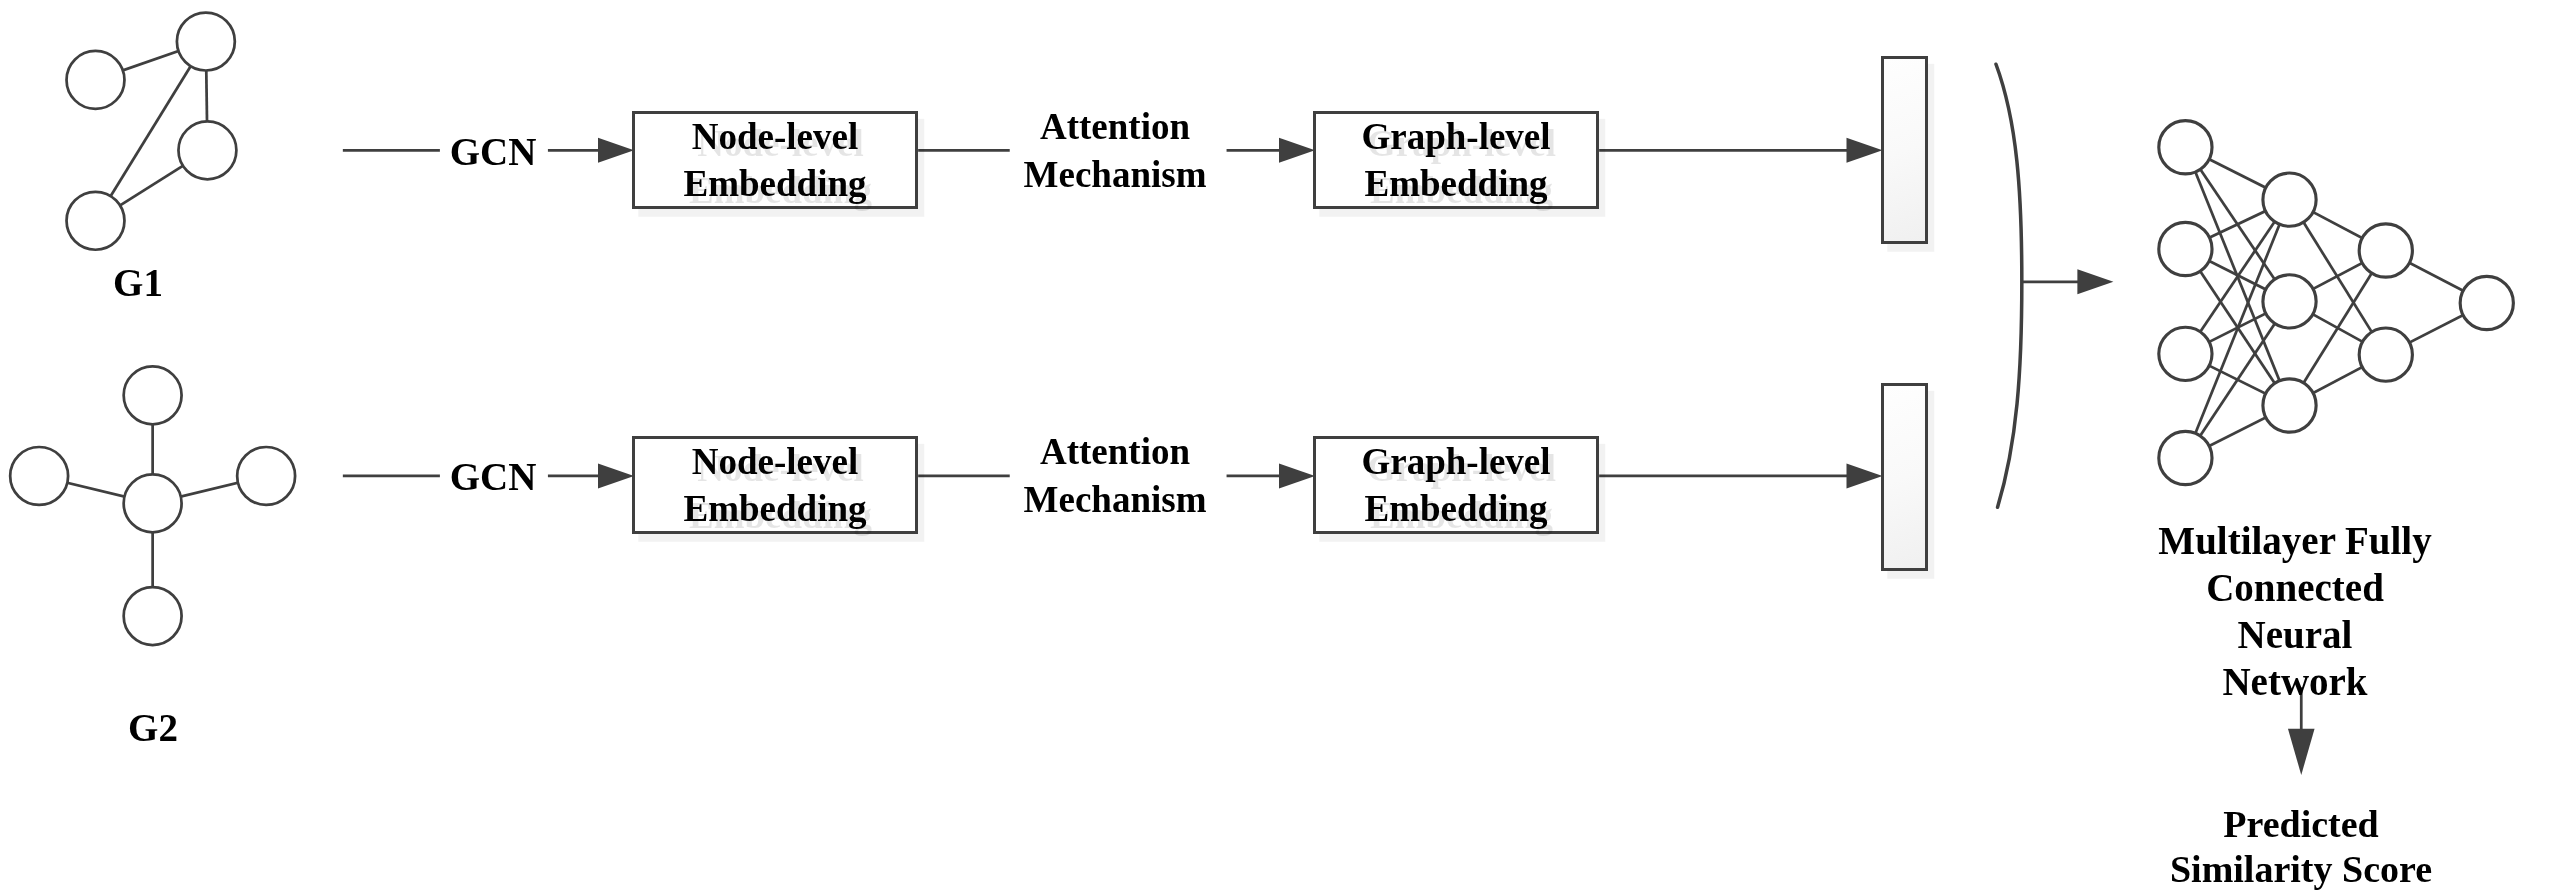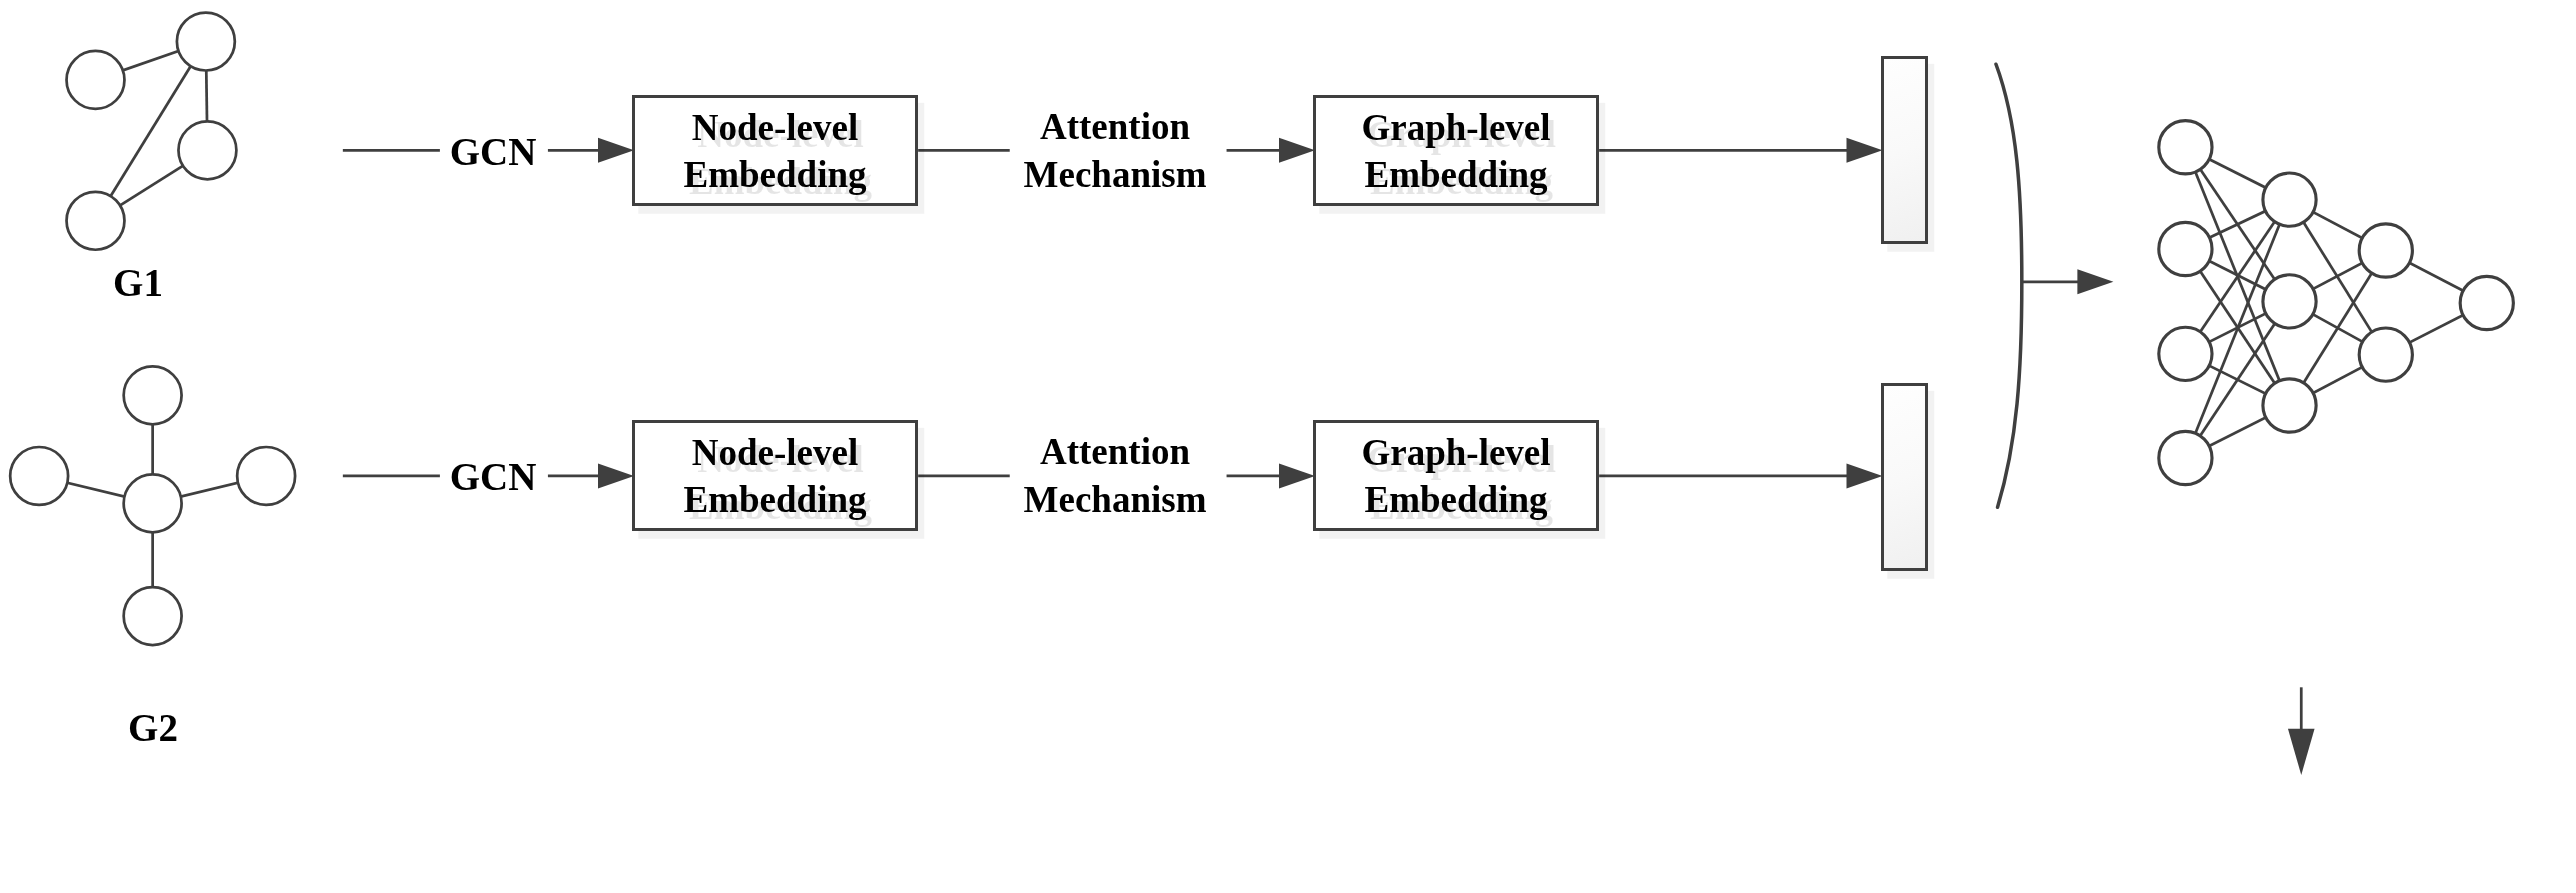--- a/index.html
+++ b/index.html
@@ -19,13 +19,14 @@
   .pred { font-size:38px; line-height:45px; }
   .glabel { font-size:39px; }
   .box {
-    position:absolute; box-sizing:border-box; width:286px; height:111px;
+    position:absolute; box-sizing:border-box; width:286px; height:98px;
     background:#ffffff; border:3.1px solid #3f3f3f;
     display:flex; align-items:center; justify-content:center;
     font-weight:bold; font-size:37px; line-height:47px; text-align:center;
     white-space:pre-line;
     text-shadow:5.5px 7px 0 rgba(0,0,0,0.10);
     box-shadow:6.3px 7.8px 0 rgba(0,0,0,0.05);
+    margin-top:16px;
   }
   .bar {
     position:absolute; box-sizing:border-box; width:47px; height:188px;

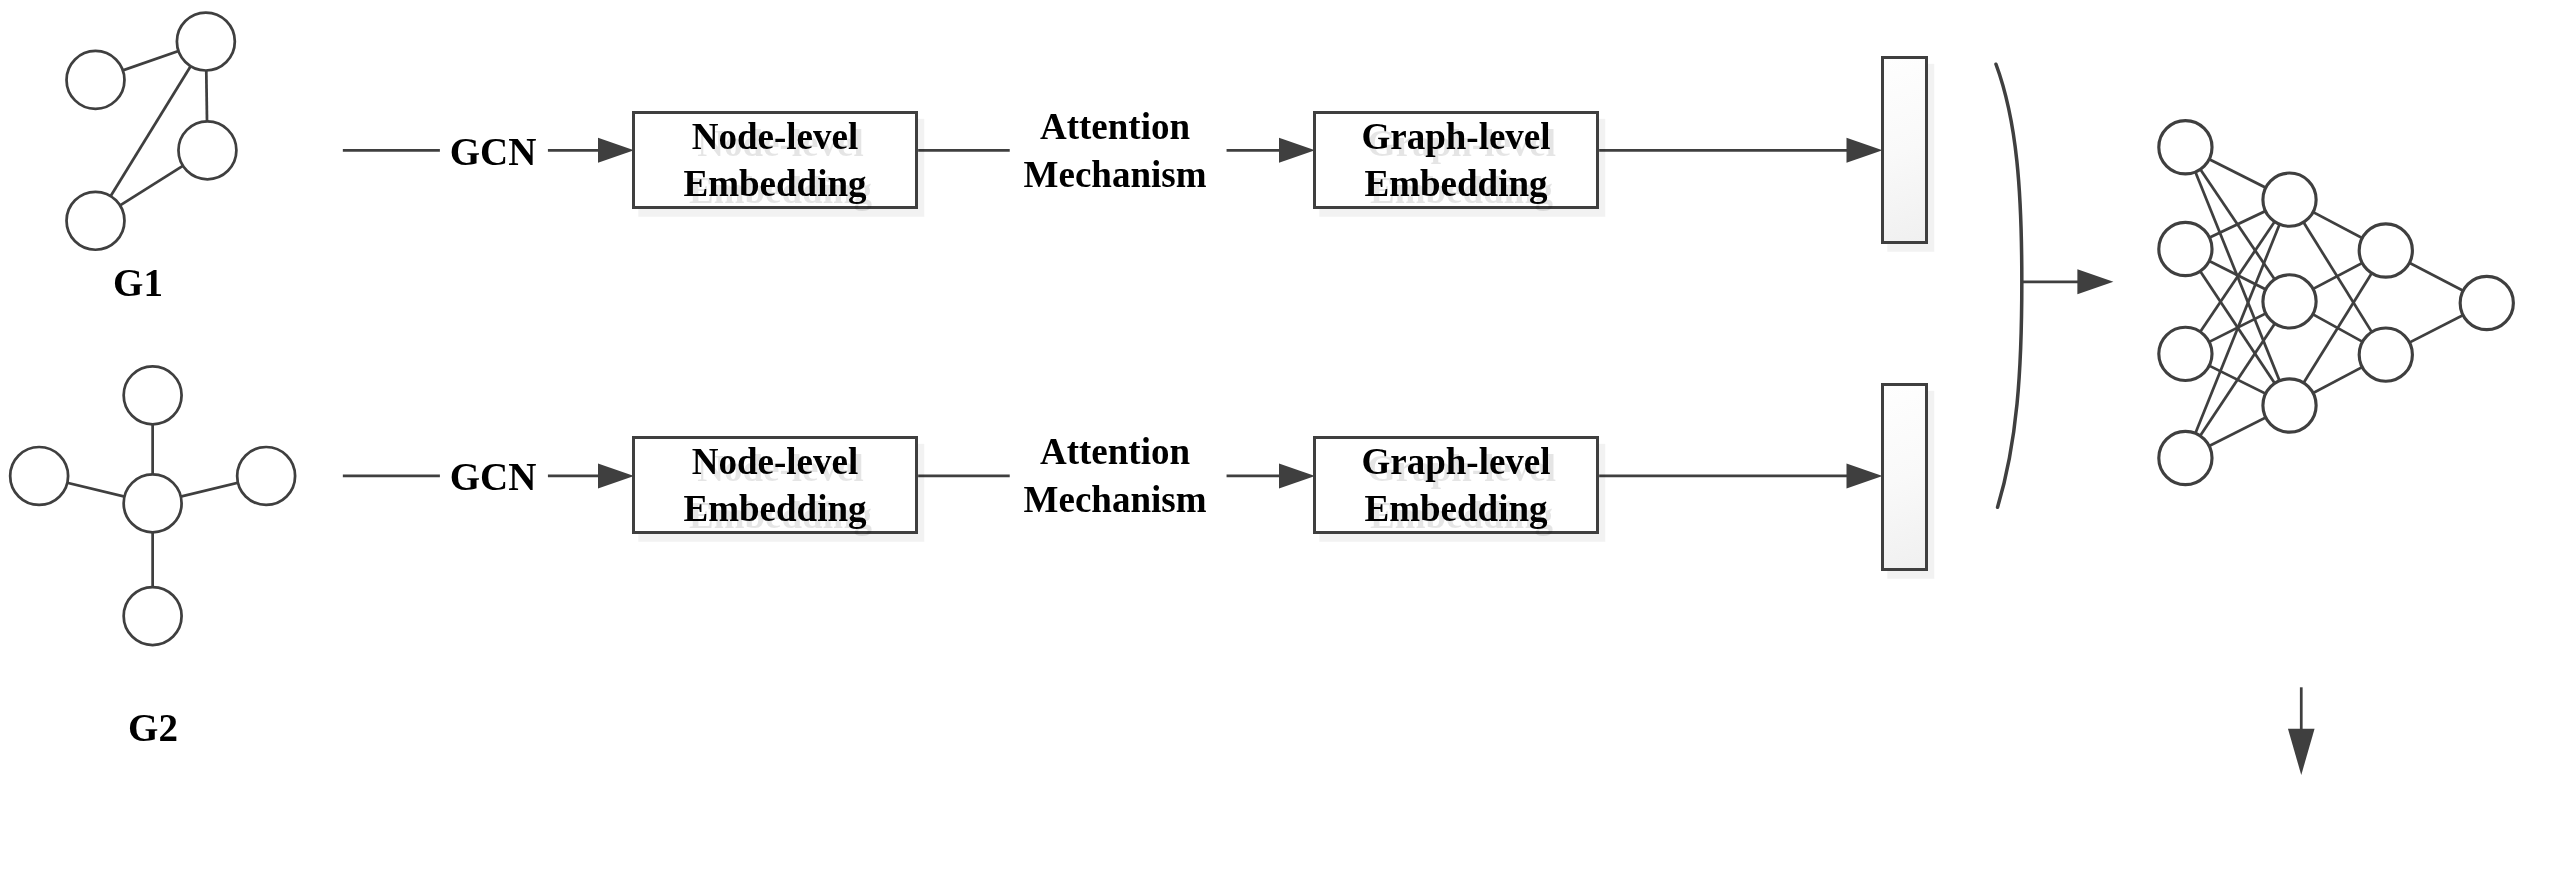--- a/index.html
+++ b/index.html
@@ -162,6 +162,9 @@
   <div class="bar" style="left:1881px; top:56px;"></div>
   <div class="bar" style="left:1881px; top:383px;"></div>
 
+  <div class="lbl big" style="left:2295px; top:517px;">Multilayer Fully
+Connected Neural
+Network</div>
 
 
 </div>

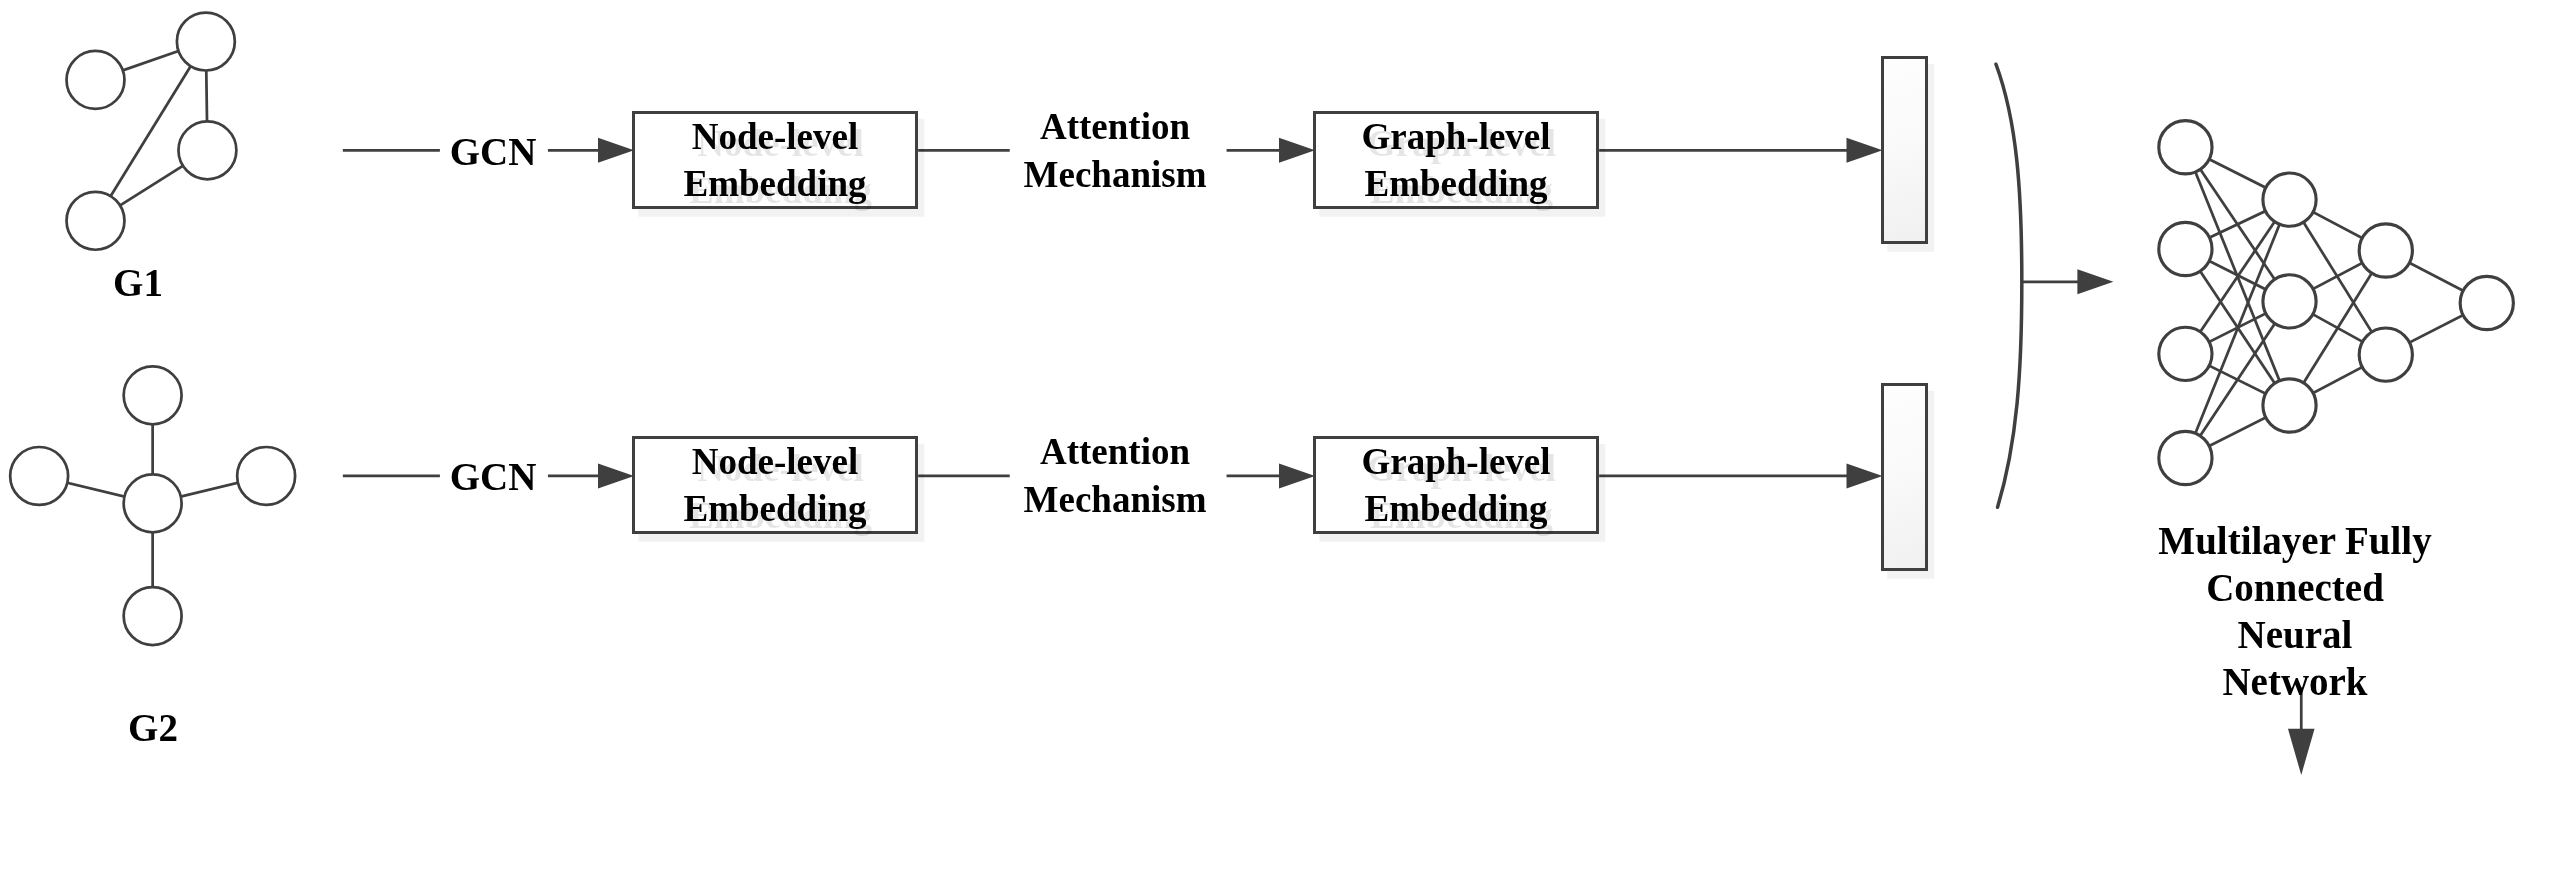--- a/index.html
+++ b/index.html
@@ -166,6 +166,8 @@
 Connected Neural
 Network</div>
 
+  <div class="lbl pred" style="left:2301px; top:802px;">Predicted
+Similarity Score</div>
 
 </div>
 

